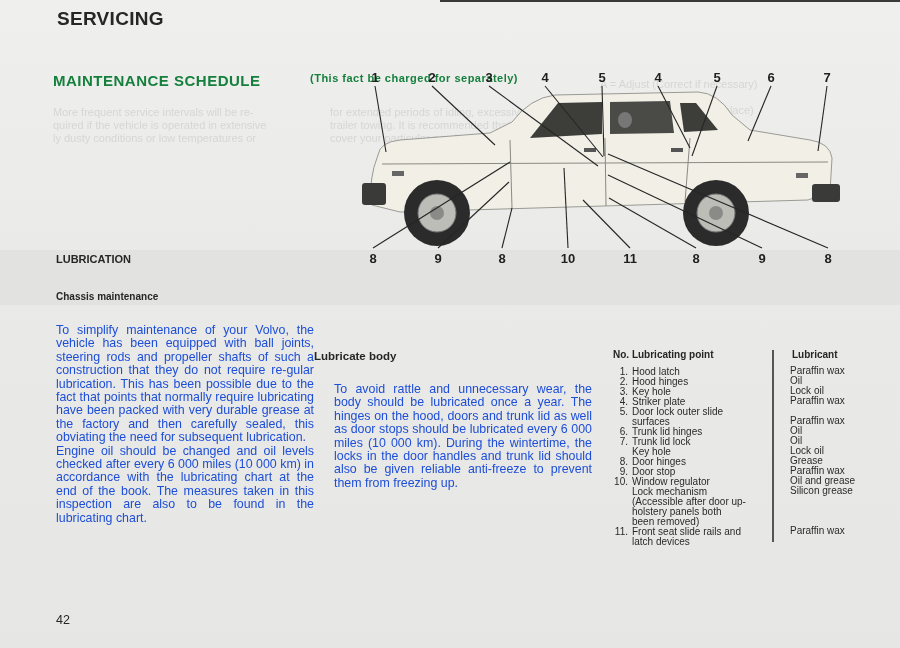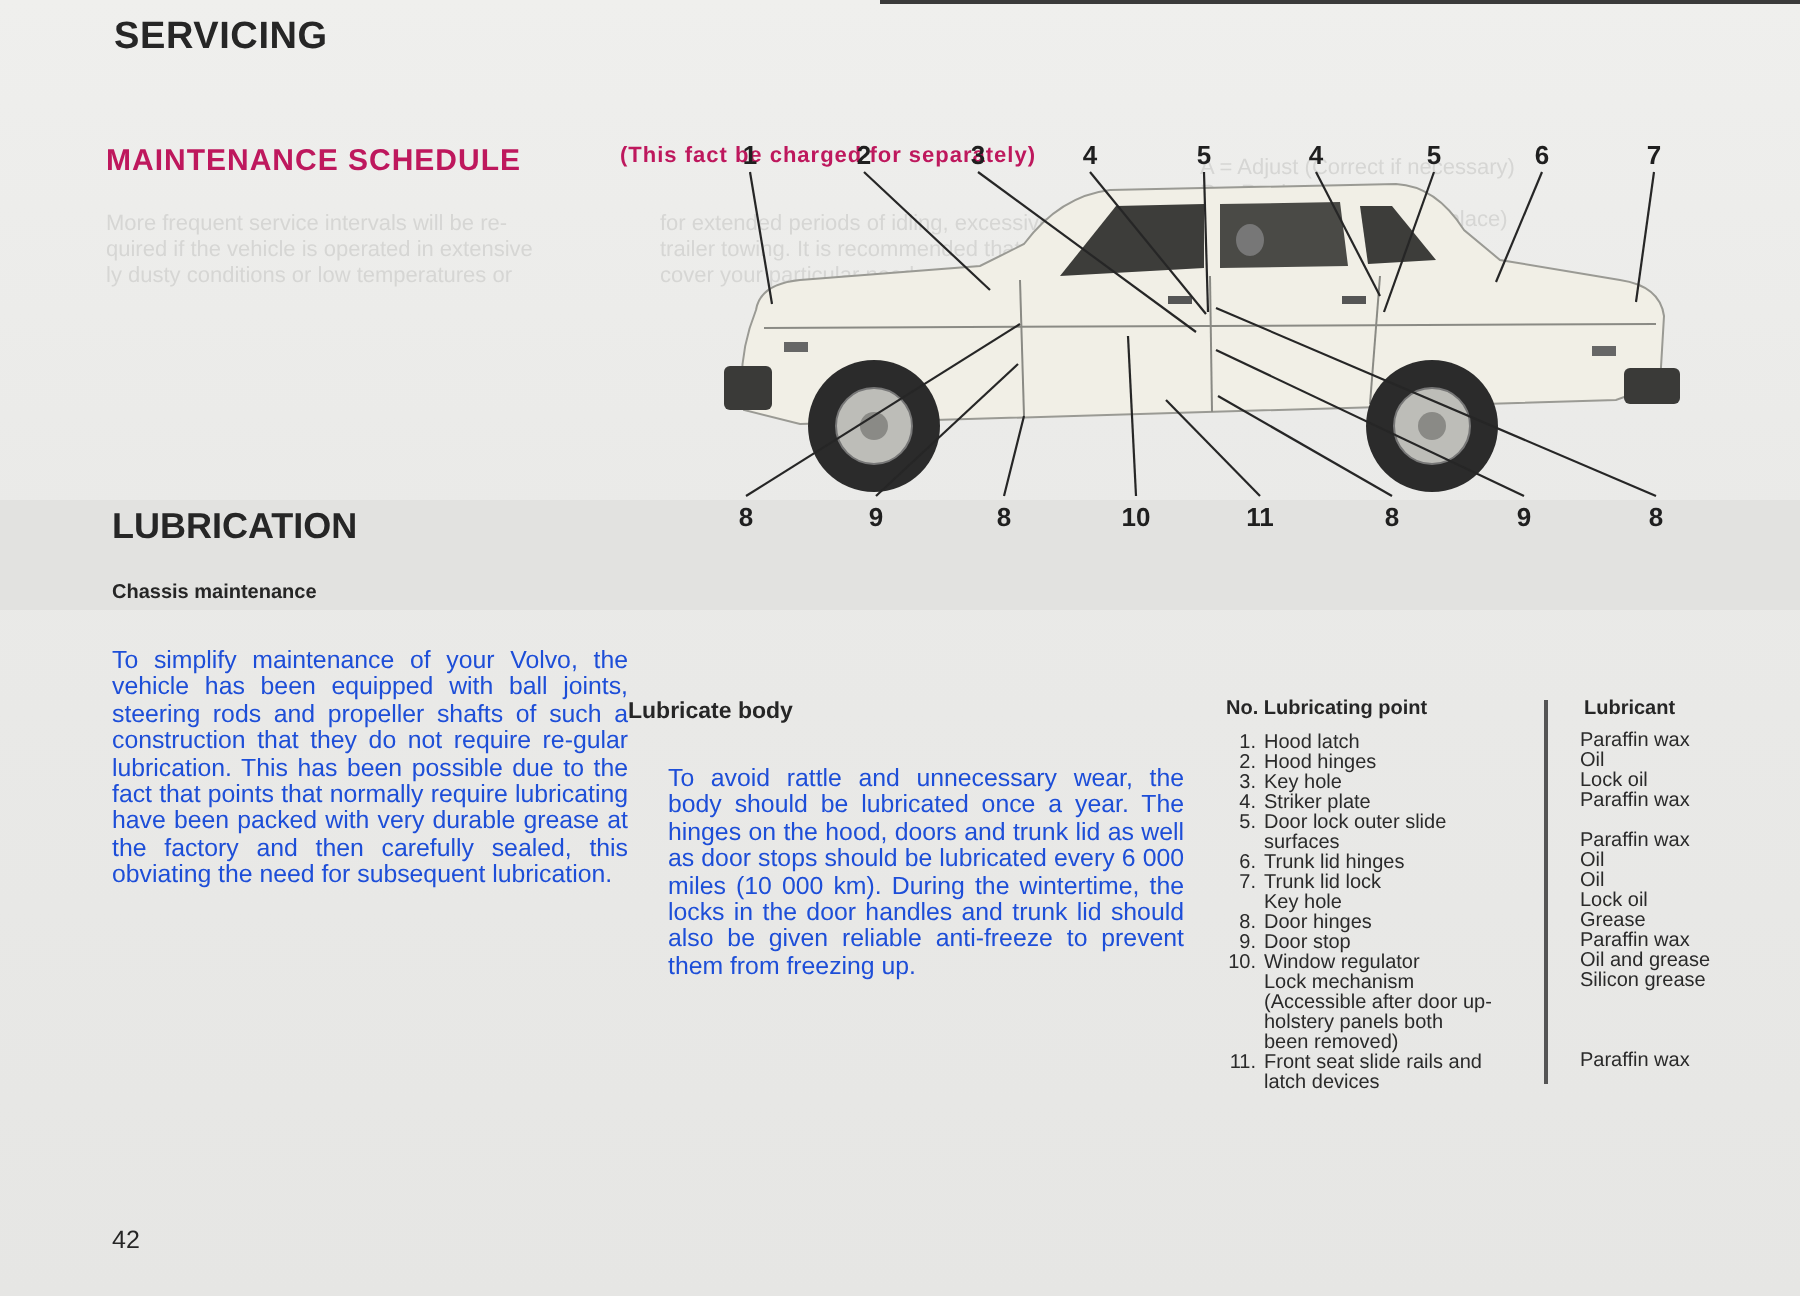--- a/index.html
+++ b/index.html
@@ -13,7 +13,7 @@
     background: linear-gradient(180deg, #efefed 0%, #eaeae8 40%, #e6e6e4 100%); }
   .band { position: absolute; left: 0; top: 250px; width: 900px; height: 55px; background: #e2e2e0; }
   .top-line { position: absolute; right: 0; top: 0; width: 460px; height: 2px; background: #3a3a3a; }
-  .ghost { position: absolute; color: #be185d; font-weight: bold; font-size: 15px; letter-spacing: 0.5px; white-space: nowrap; }
+  .ghost { position: absolute; color: #15803d; font-weight: bold; font-size: 15px; letter-spacing: 0.5px; white-space: nowrap; }
   .ghost-body { position: absolute; color: #d6d6d4; font-size: 11px; line-height: 13px; white-space: nowrap; }
 
   .servicing { position: absolute; left: 57px; top: 8px; font-size: 19px; font-weight: bold; color: #262626; letter-spacing: 0.3px; }

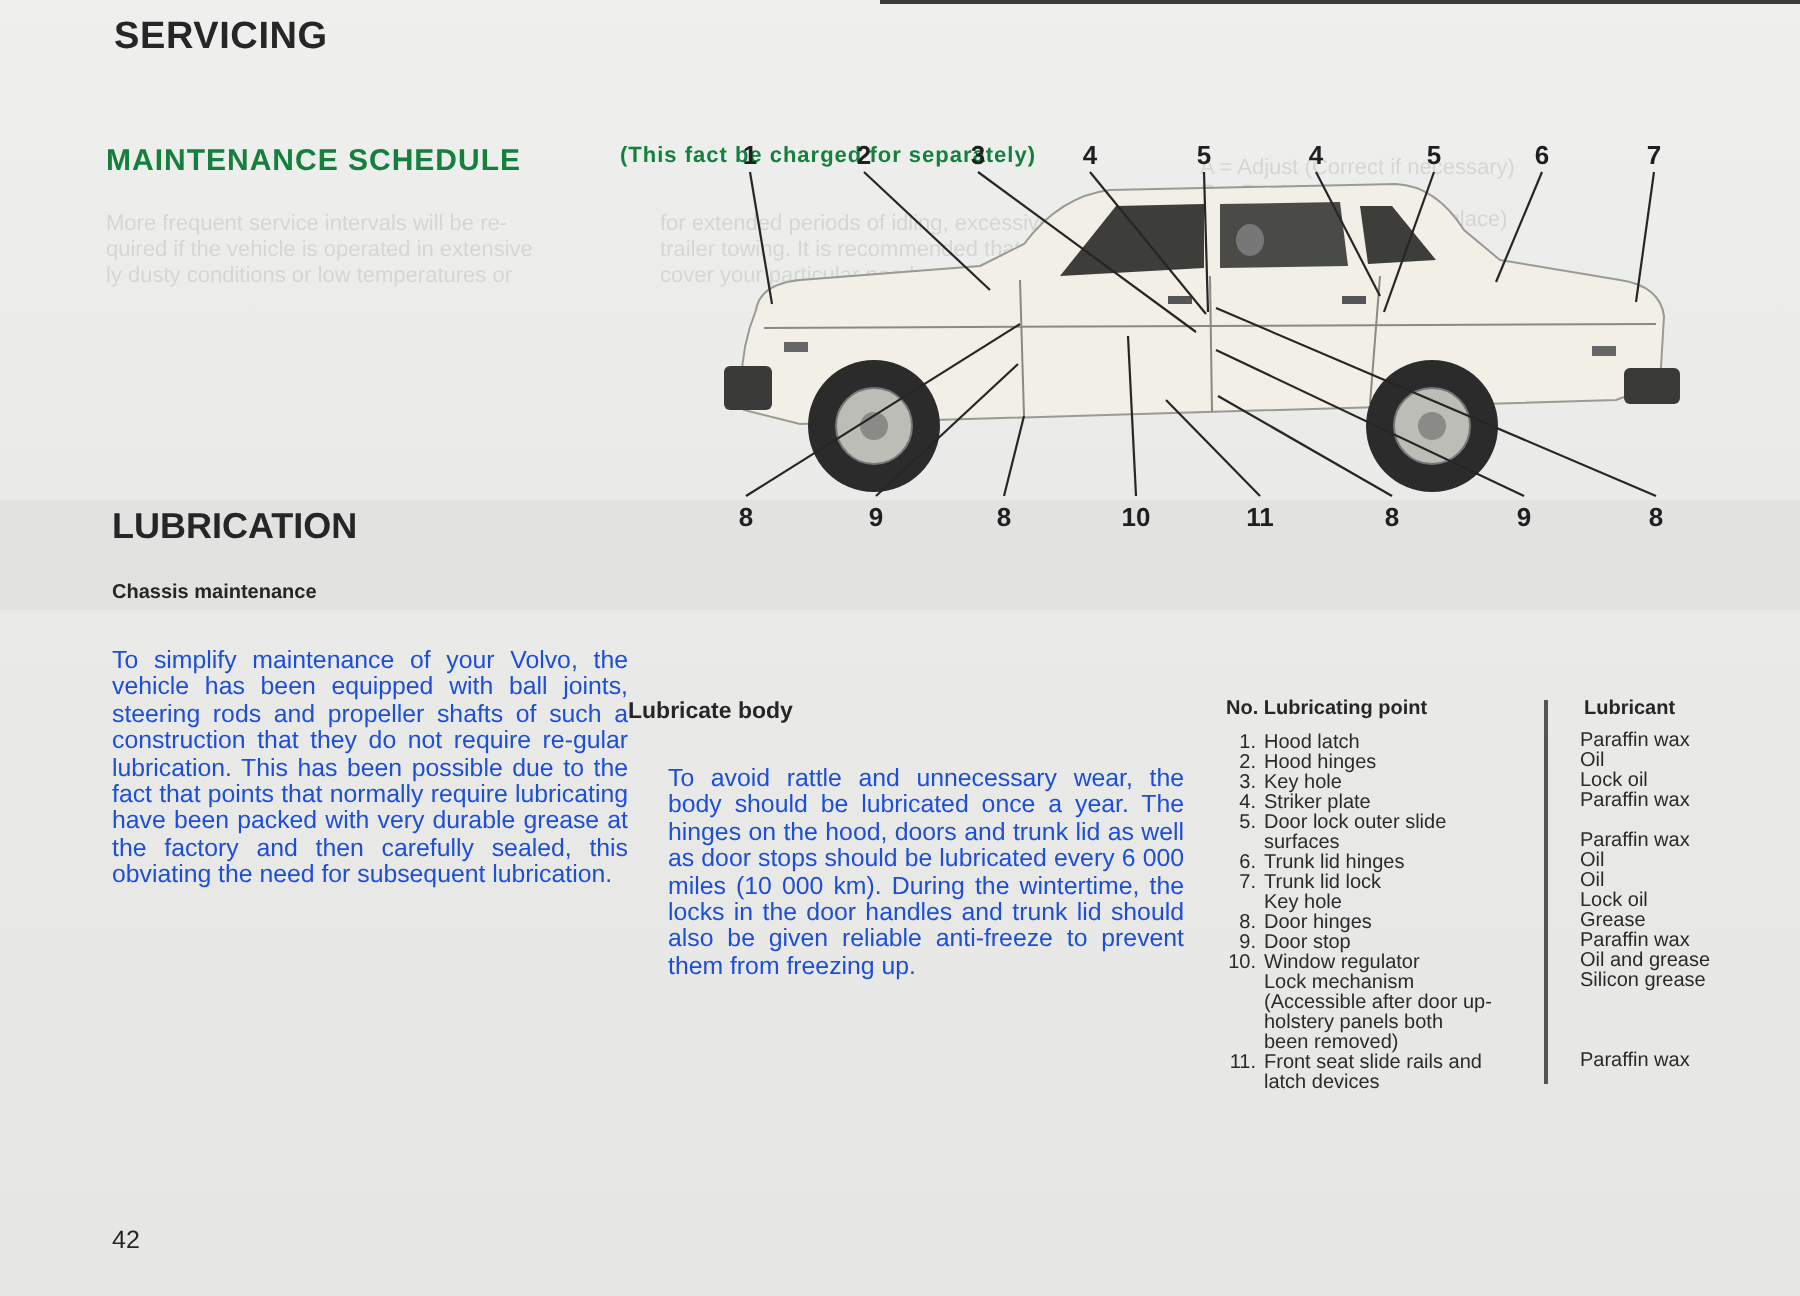--- a/index.html
+++ b/index.html
@@ -17,7 +17,7 @@
   .ghost-body { position: absolute; color: #d6d6d4; font-size: 11px; line-height: 13px; white-space: nowrap; }
 
   .servicing { position: absolute; left: 57px; top: 8px; font-size: 19px; font-weight: bold; color: #262626; letter-spacing: 0.3px; }
-  .lubrication { position: absolute; left: 56px; top: 253px; font-size: 18px; font-weight: bold; color: #262626; }
+  .lubrication { position: absolute; left: 56px; top: 253px; font-size: 11px; font-weight: bold; color: #262626; }
   .chassis { position: absolute; left: 56px; top: 291px; font-size: 10px; font-weight: bold; color: #262626; }
 
   .para { position: absolute; font-size: 12.4px; line-height: 13.4px; color: #1d4ed8; text-align: justify; }

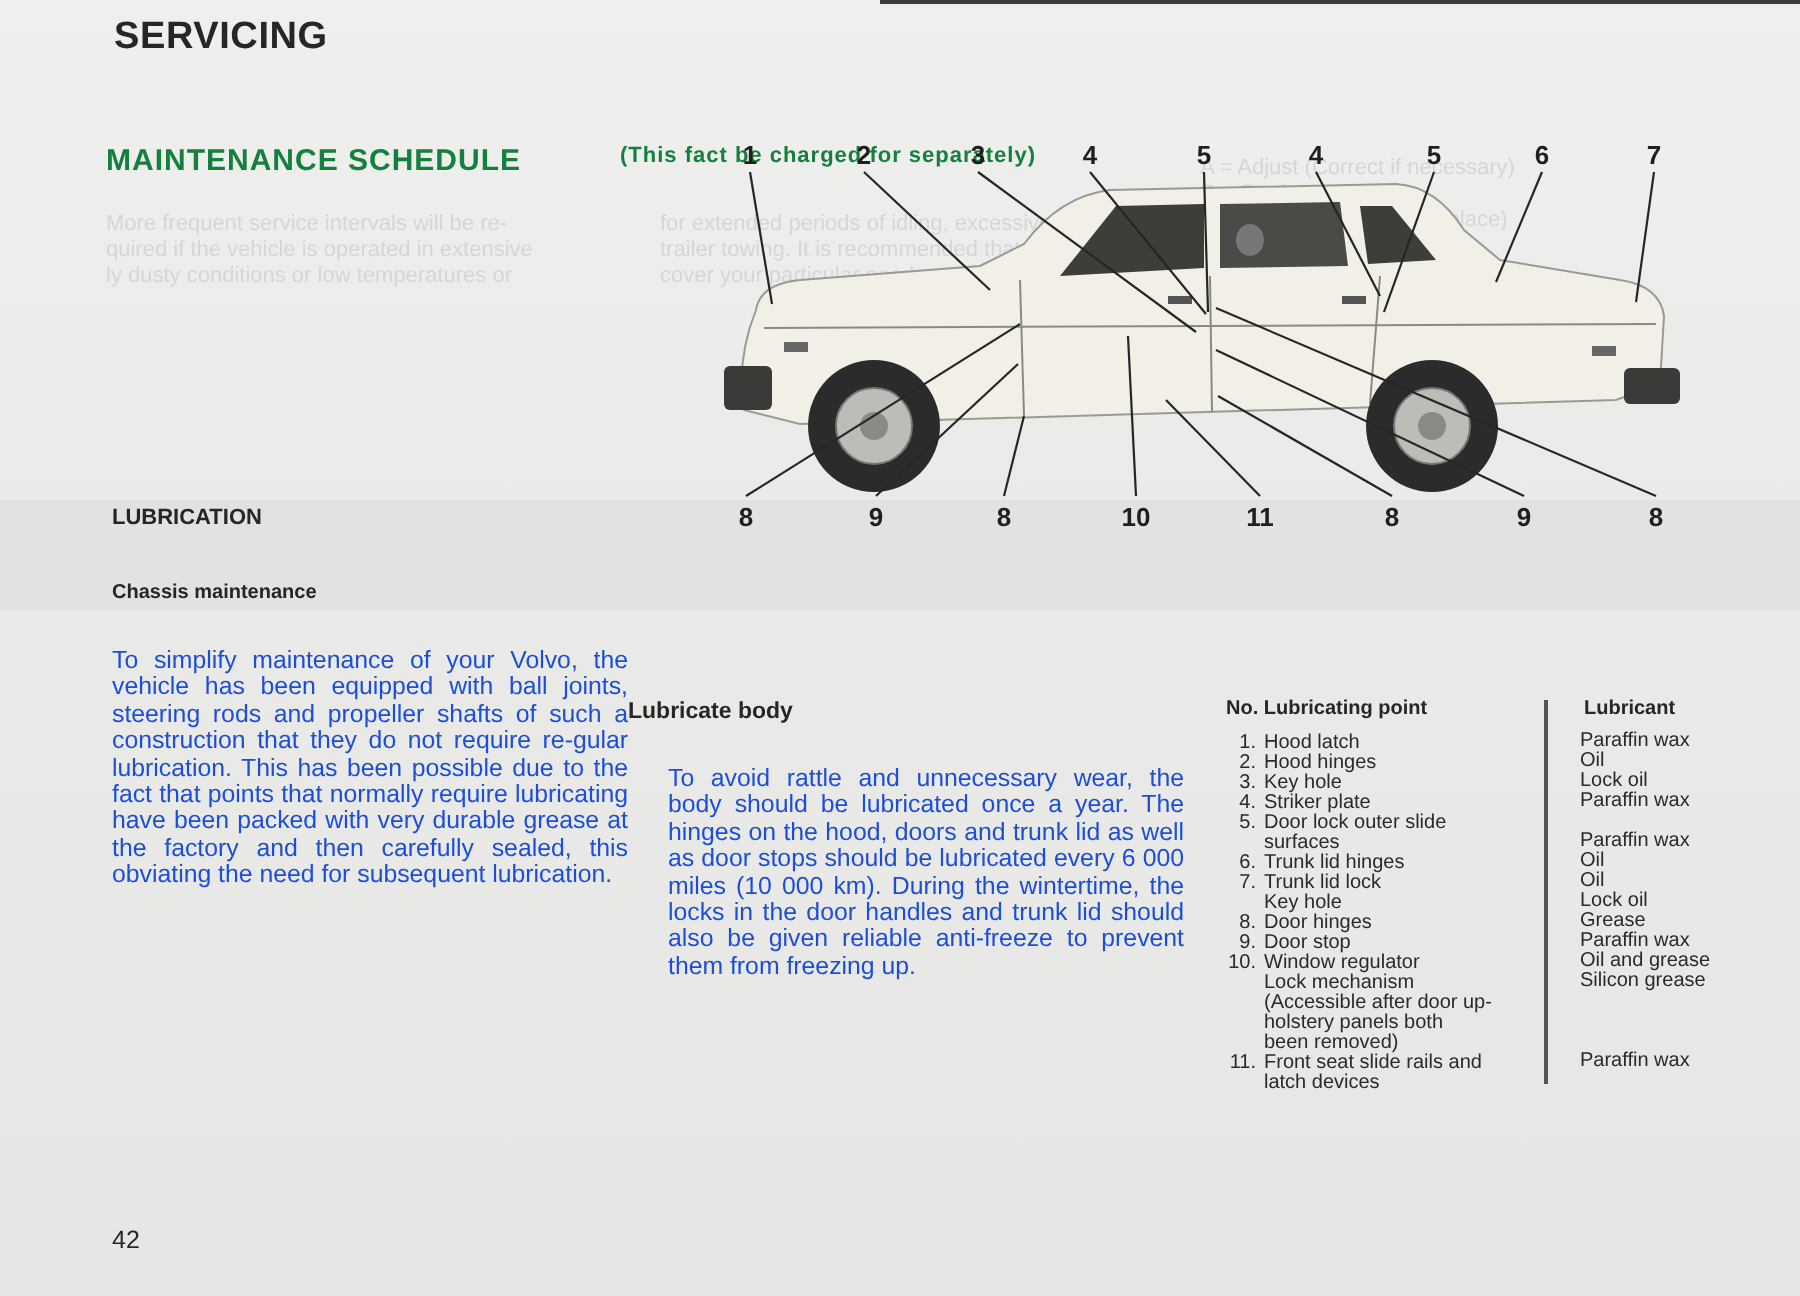--- a/index.html
+++ b/index.html
@@ -153,6 +153,7 @@
 
 <div class="para left-para">
   <p>To simplify maintenance of your Volvo, the vehicle has been equipped with ball joints, steering rods and propeller shafts of such a construction that they do not require re-gular lubrication. This has been possible due to the fact that points that normally require lubricating have been packed with very durable grease at the factory and then carefully sealed, this obviating the need for subsequent lubrication.</p>
+  <p>Engine oil should be changed and oil levels checked after every 6 000 miles (10 000 km) in accordance with the lubricating chart at the end of the book. The measures taken in this inspection are also to be found in the lubricating chart.</p>
 </div>
 
 <div class="page-num">42</div>

